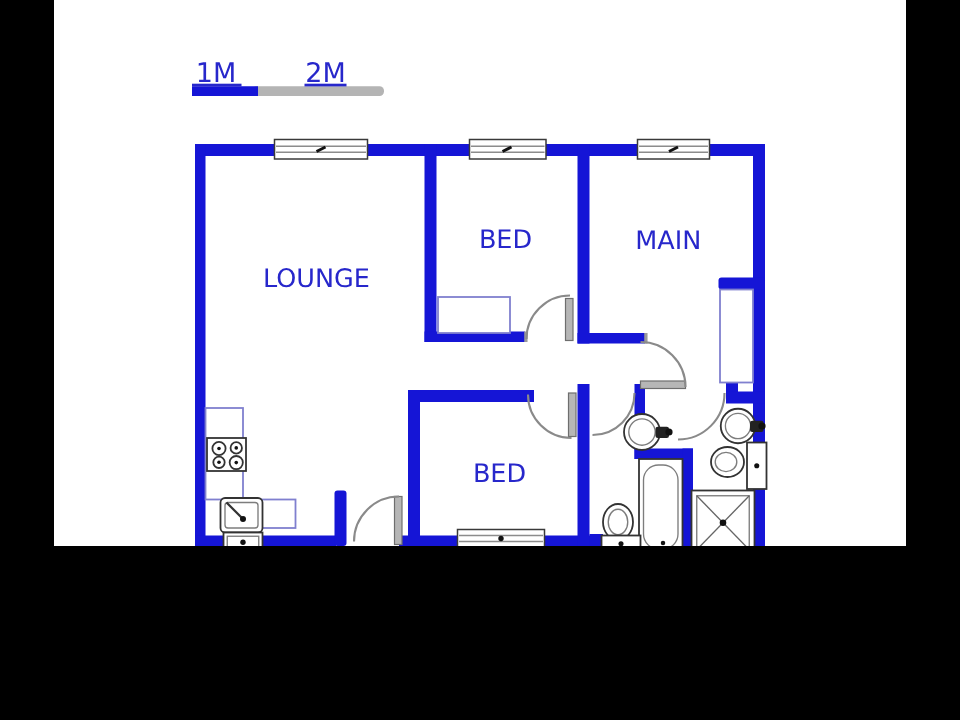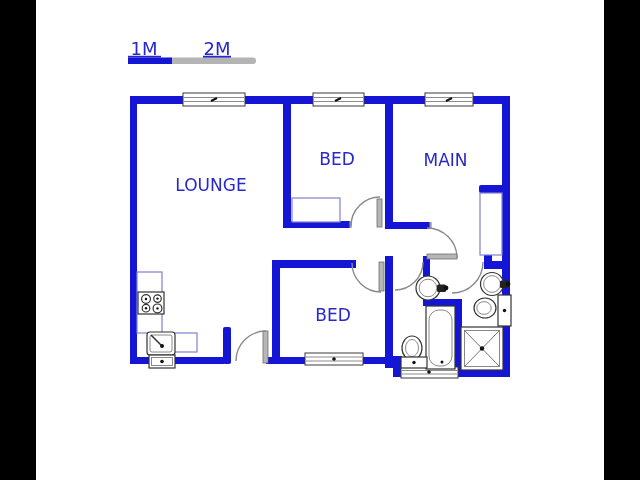--- a/index.html
+++ b/index.html
@@ -3,7 +3,7 @@
 <meta charset="utf-8">
 <style>
   html,body{margin:0;padding:0;background:#000;}
-  #screen{position:relative;width:640px;height:480px;overflow:hidden;background:#fff;}
+  #screen{position:relative;width:640px;height:364px;overflow:hidden;background:#fff;}
   svg{position:absolute;top:0;left:0;display:block;}
   .pillar{fill:#000;}
   .wall{fill:var(--wall,#1515d6);}

